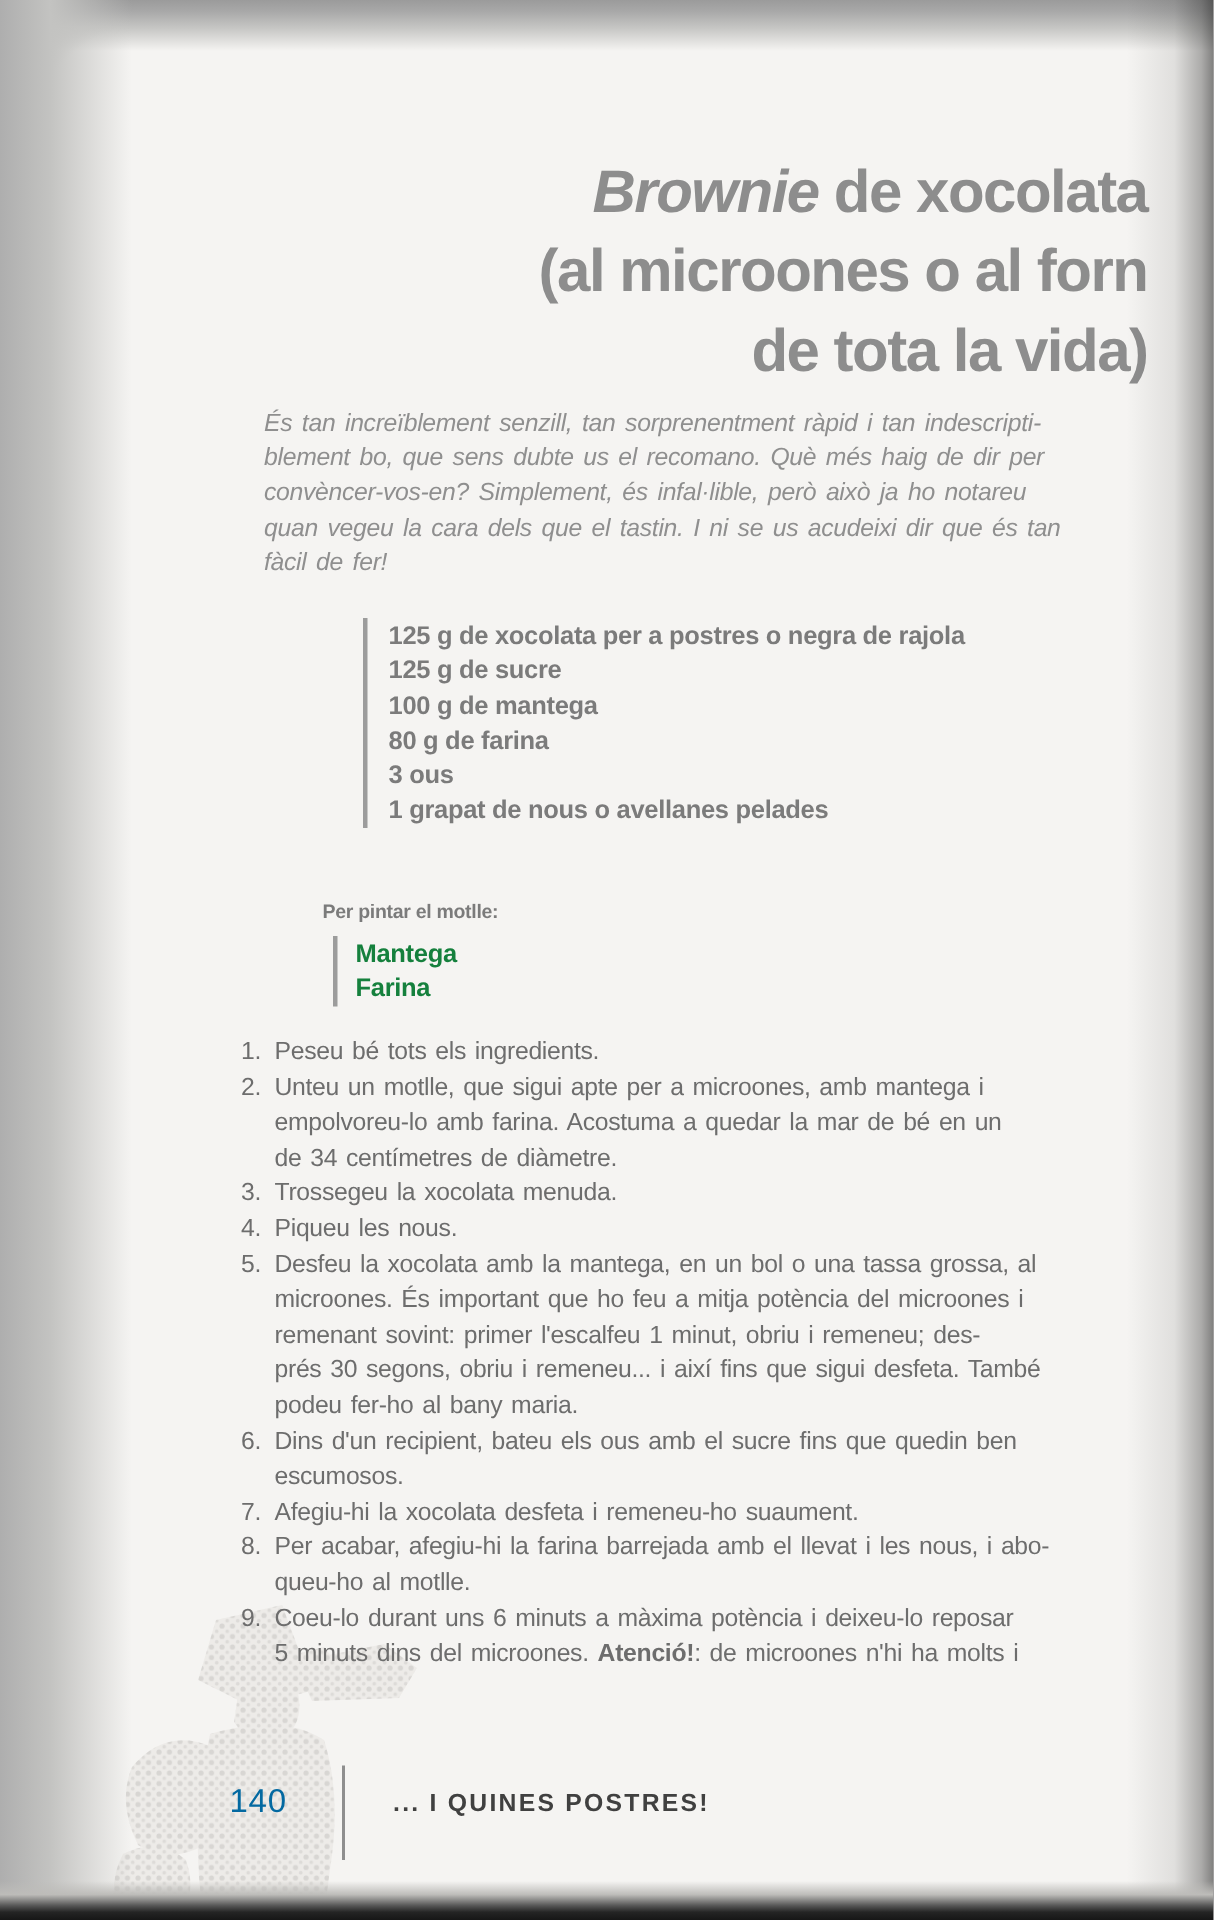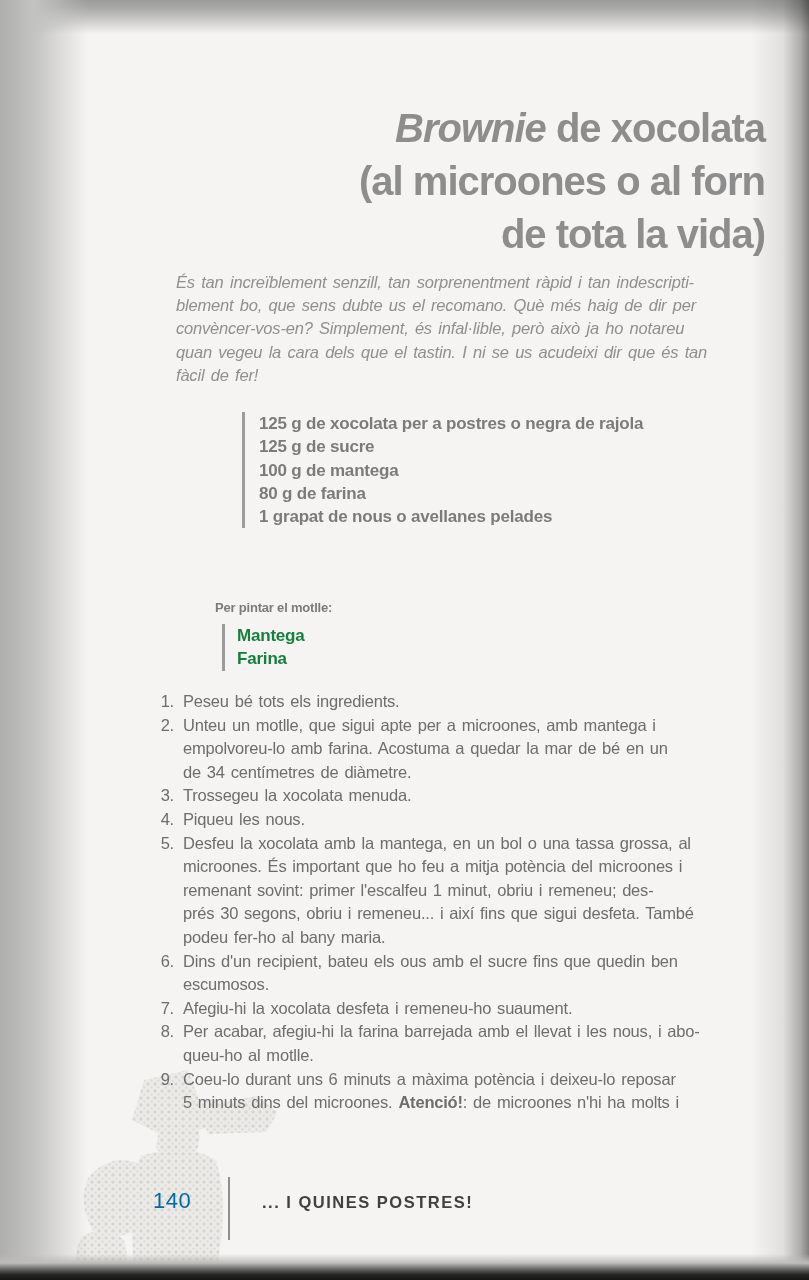--- a/index.html
+++ b/index.html
@@ -107,6 +107,7 @@
     <div>125 g de sucre</div>
     <div>100 g de mantega</div>
     <div>80 g de farina</div>
+    <div>3 ous</div>
     <div>1 grapat de nous o avellanes pelades</div>
   </div>
 

